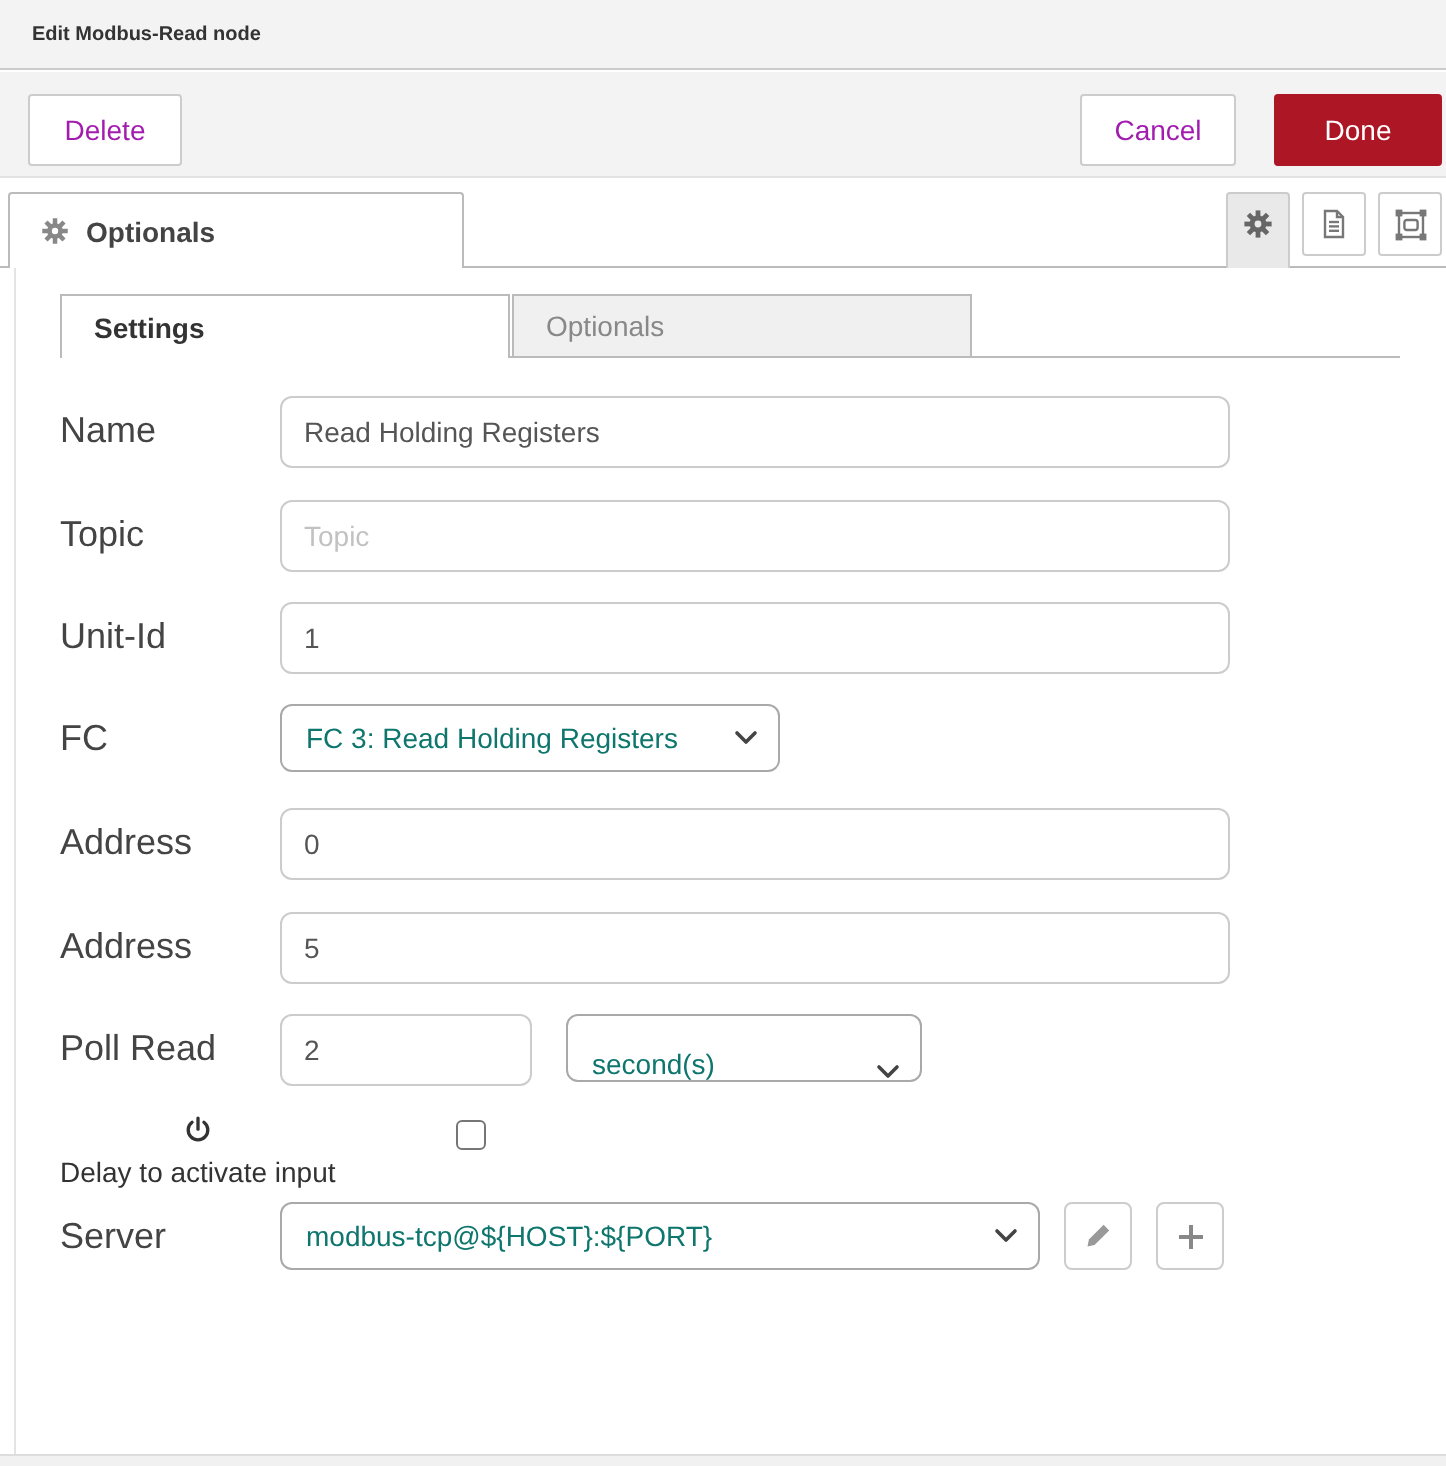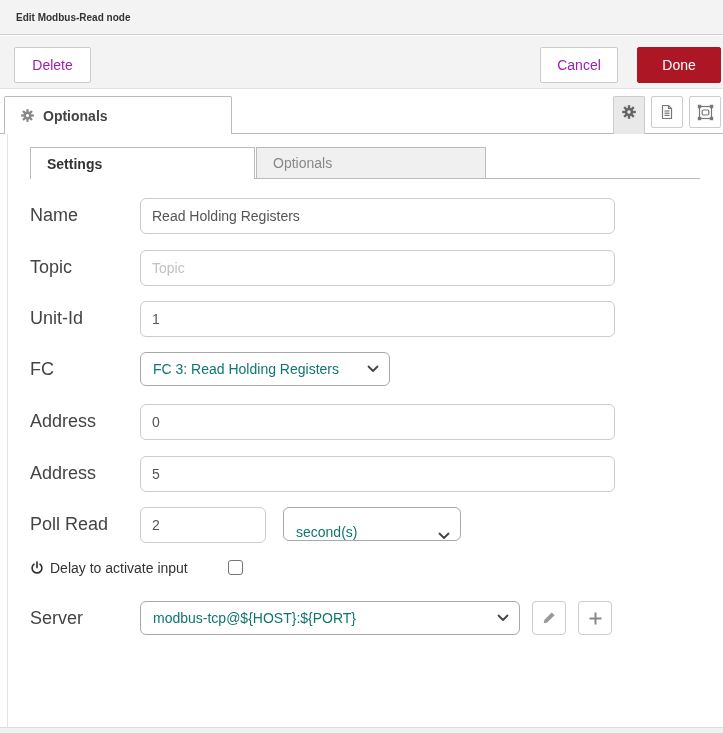--- a/index.html
+++ b/index.html
@@ -91,7 +91,7 @@
   .poll-input{width:126px;}
   .chev{flex:0 0 auto;margin-left:6px;}
   
-  .delay-group{position:absolute;left:30px;top:0;height:20px;display:flex;align-items:center;gap:6px;font-size:14px;color:#333;}
+  .delay-group{position:absolute;left:30px;top:0;height:20px;display:flex;align-items:center;gap:6px;font-size:14px;color:#333;flex-direction:column;}
   .checkbox{
     position:absolute;left:228px;top:2px;width:15px;height:15px;box-sizing:border-box;
     border:1px solid #767676;border-radius:3px;background:#fff;cursor:pointer;

